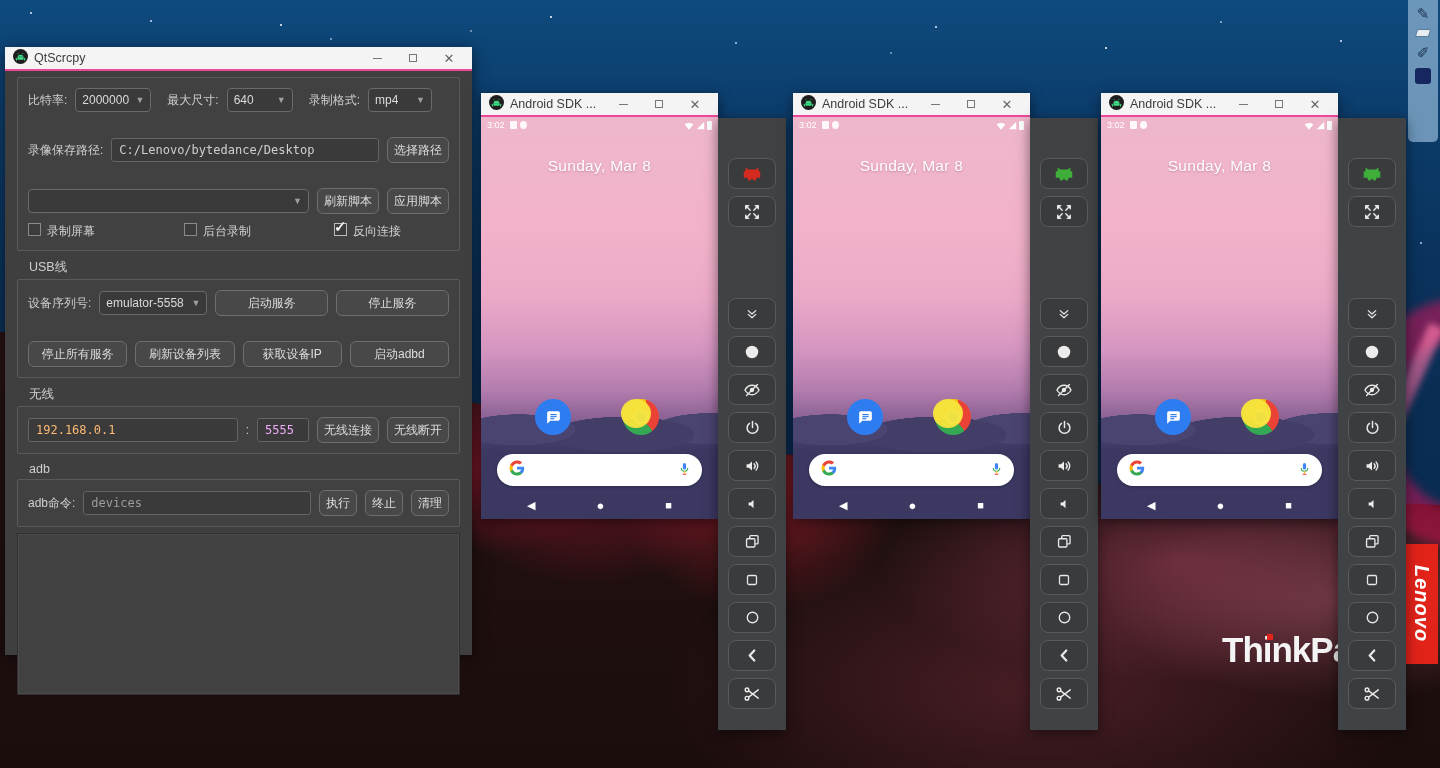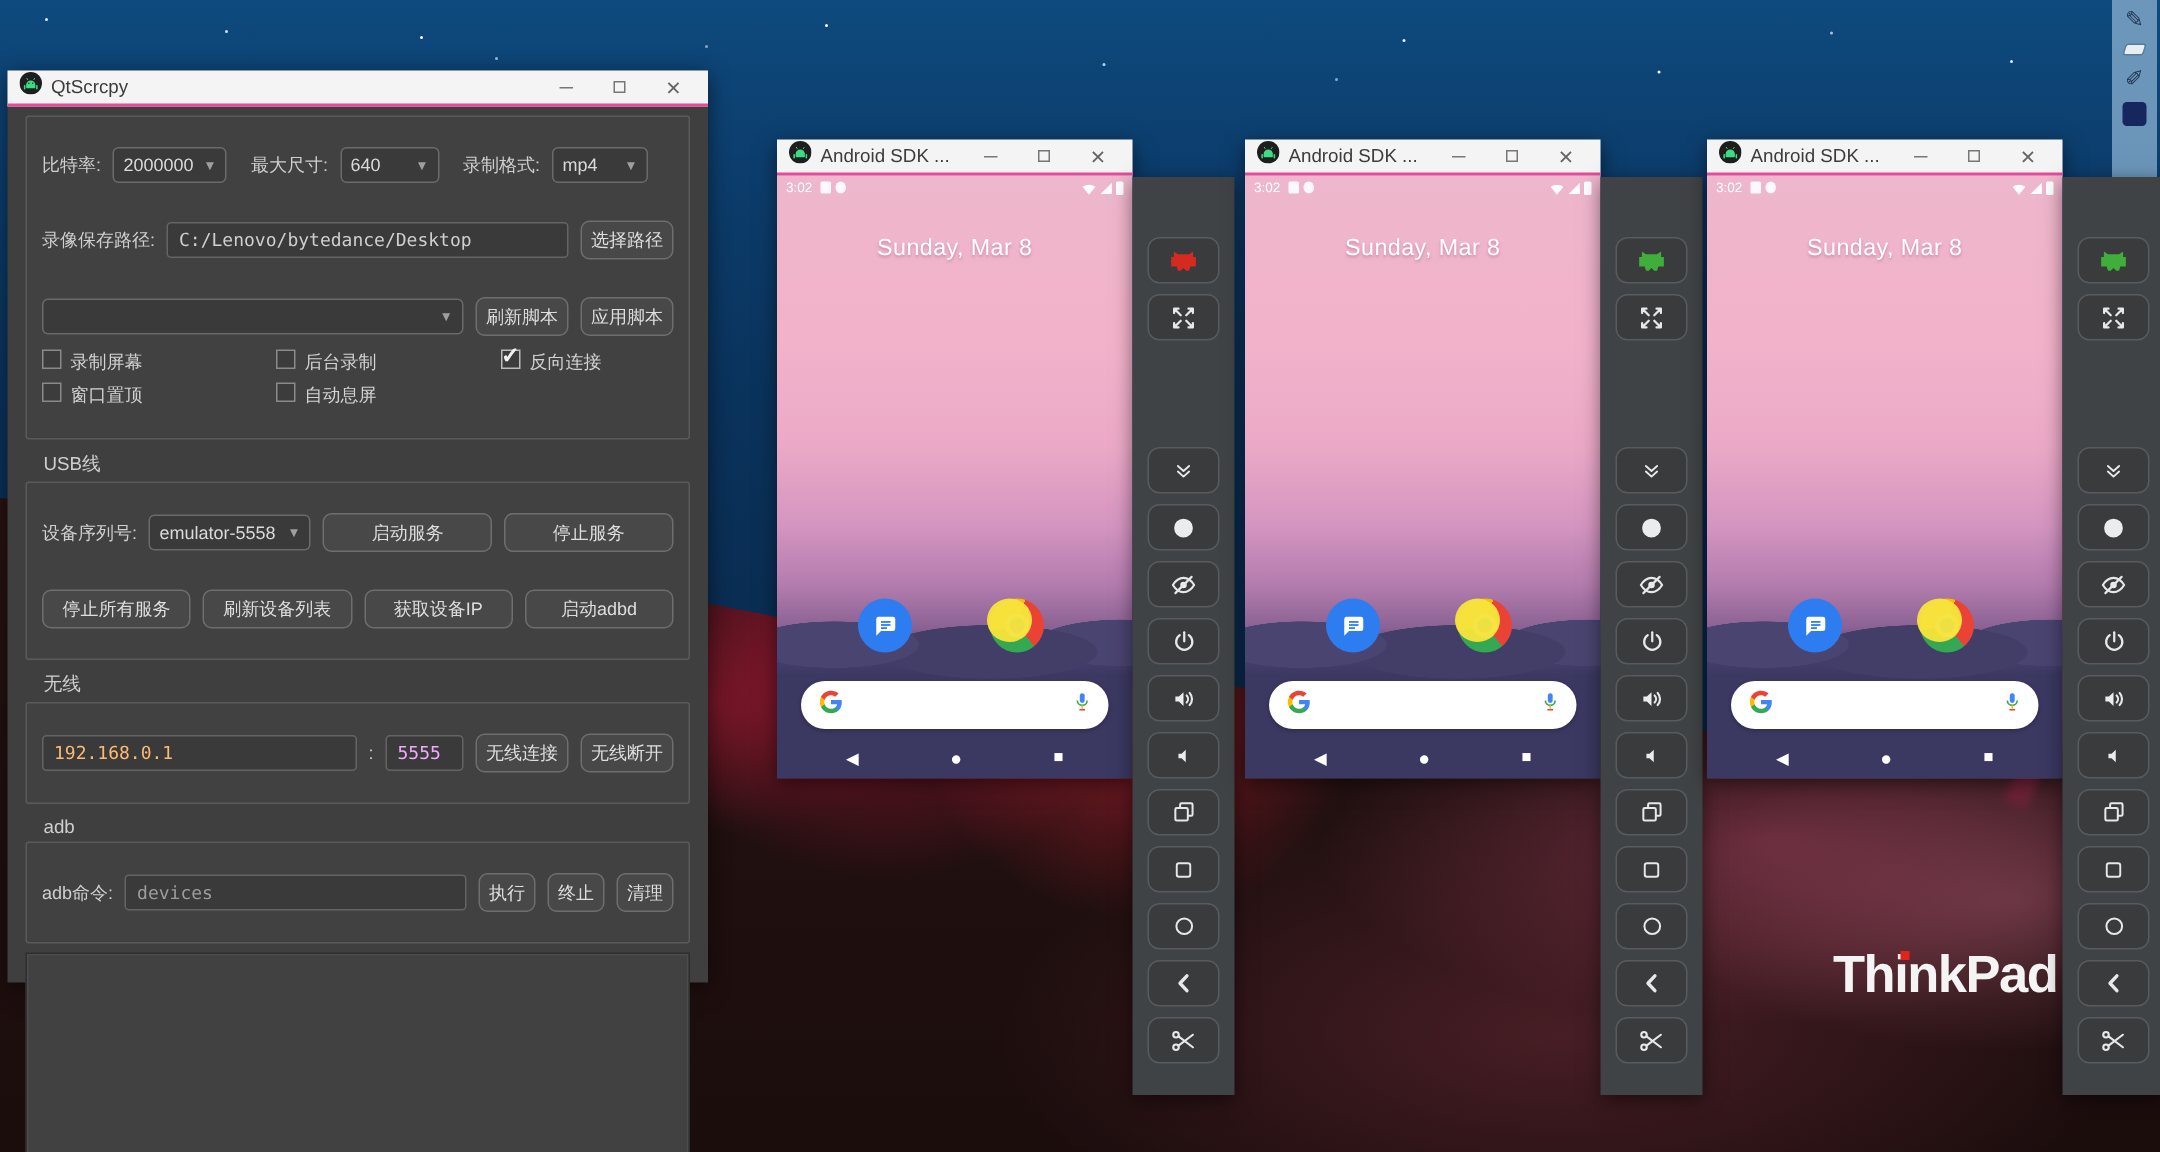--- a/index.html
+++ b/index.html
@@ -49,7 +49,7 @@
   .qts-window { position:absolute; left:5px; top:47px; width:467px; height:608px; background:#3f3f3f; box-shadow:0 3px 14px rgba(0,0,0,.55); }
   .qts-body { padding:6px 0 0 0; color:#d2d2d2; font-size:12px; }
   .group-label { margin:8px 0 3px 24px; font-size:12.5px; color:#cfcfcf; }
-  .group-box { margin:0 12px; border:1px solid #5a5a5a; border-radius:2px; padding:20px 10px; background:#414141; }
+  .group-box { margin:0 12px; border:1px solid #5a5a5a; border-radius:2px; padding:10px 10px; background:#414141; }
   .frow { display:flex; align-items:center; gap:8px; }
   .frow + .frow { margin-top:25px; }
   .flabel { color:#cfcfcf; white-space:nowrap; }

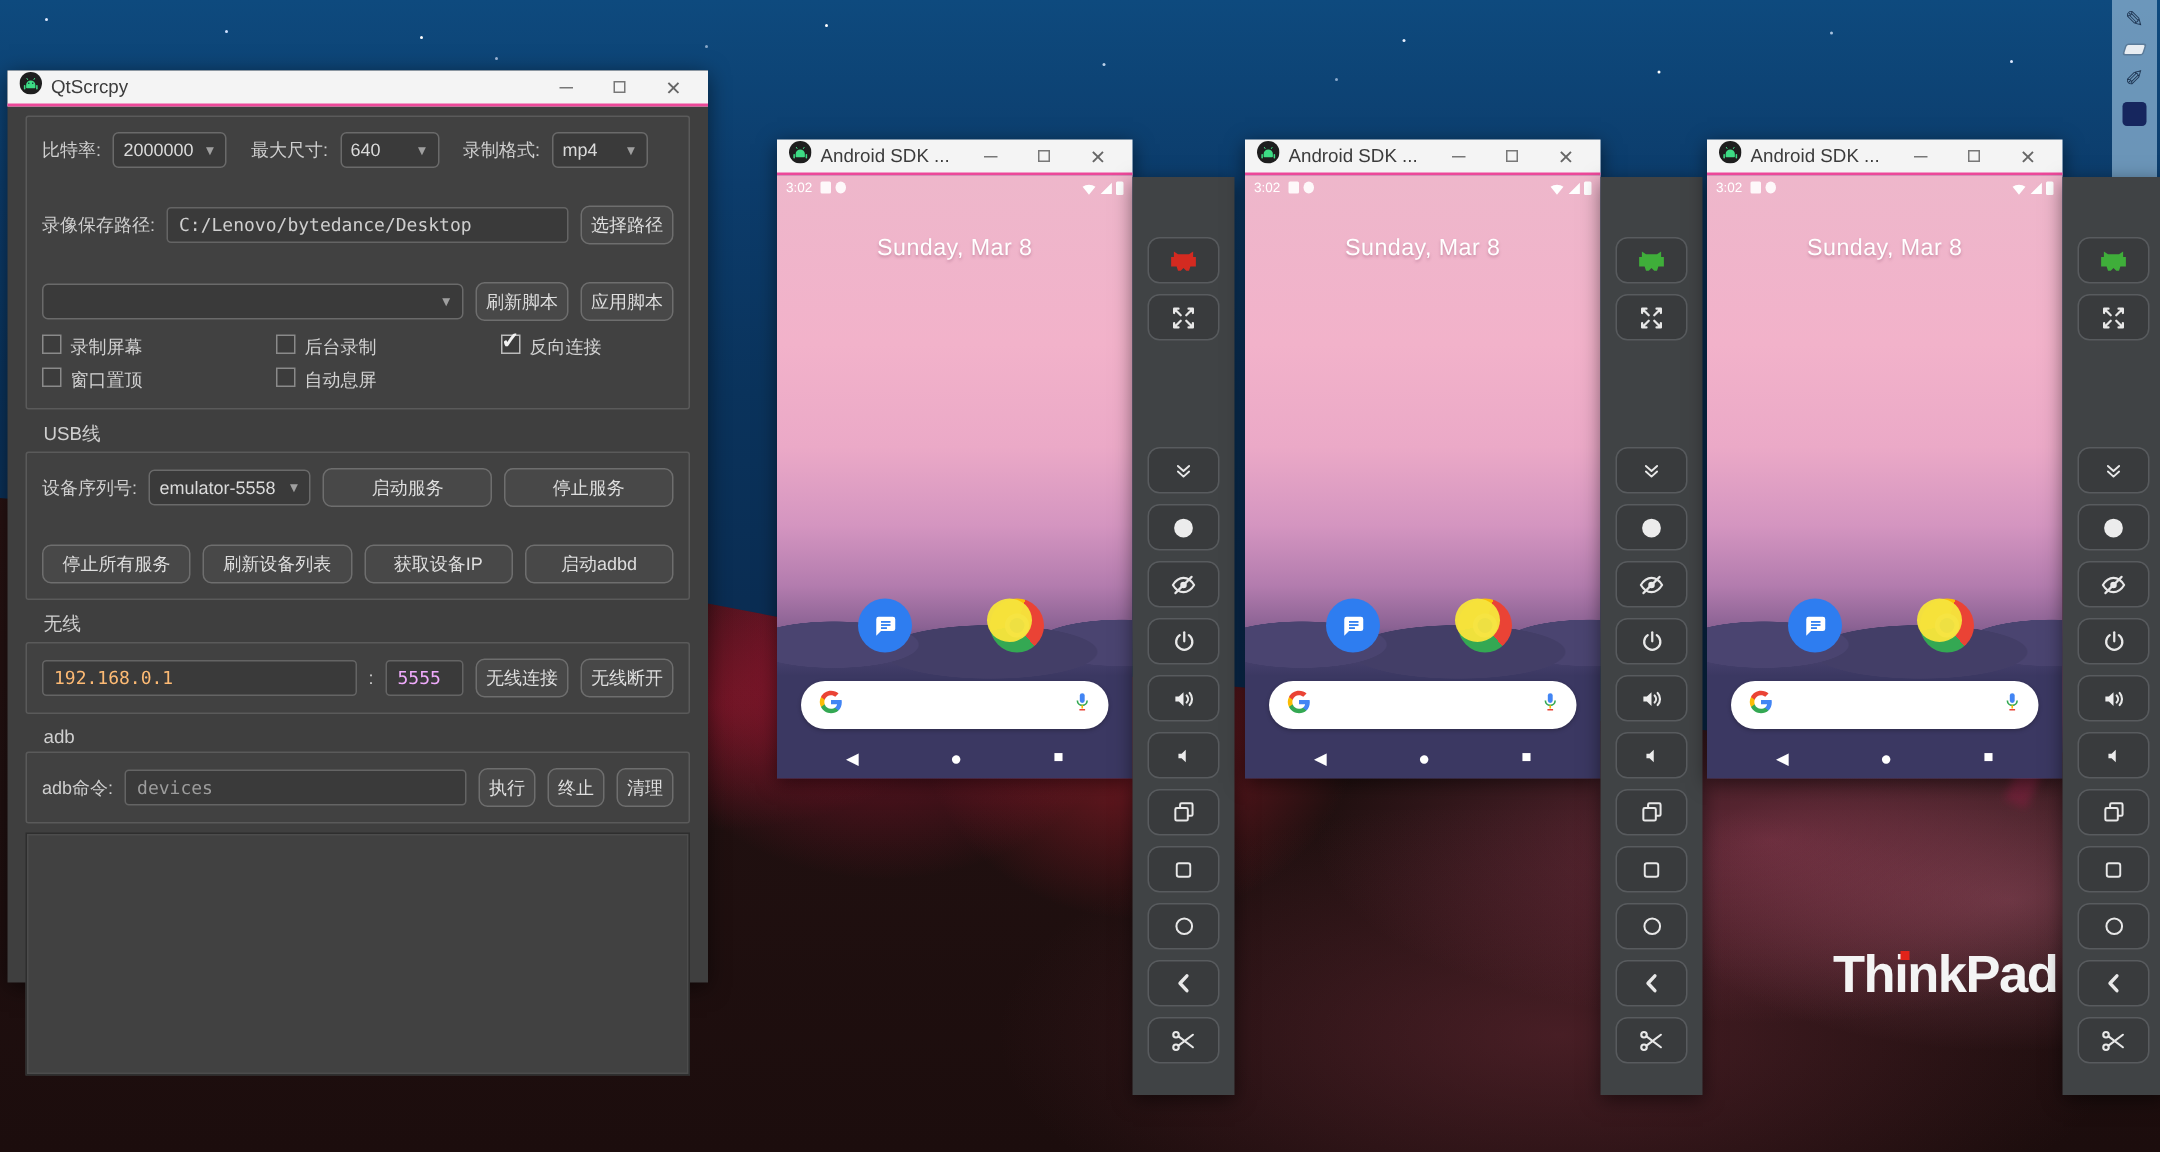--- a/index.html
+++ b/index.html
@@ -67,7 +67,7 @@
   .log-box { margin:6px 12px 0 12px; height:162px; border:1px solid #2e2e2e; box-shadow:inset 0 0 0 1px #4c4c4c; background:#414141; }
 
   
-  .device-window { position:absolute; top:93px; width:305px; height:637px;margin-left:37px; }
+  .device-window { position:absolute; top:93px; width:305px; height:637px; }
   #dw-holder .device-window:nth-child(1) { left:481px; }
   #dw-holder .device-window:nth-child(2) { left:793px; }
   #dw-holder .device-window:nth-child(3) { left:1101px; }

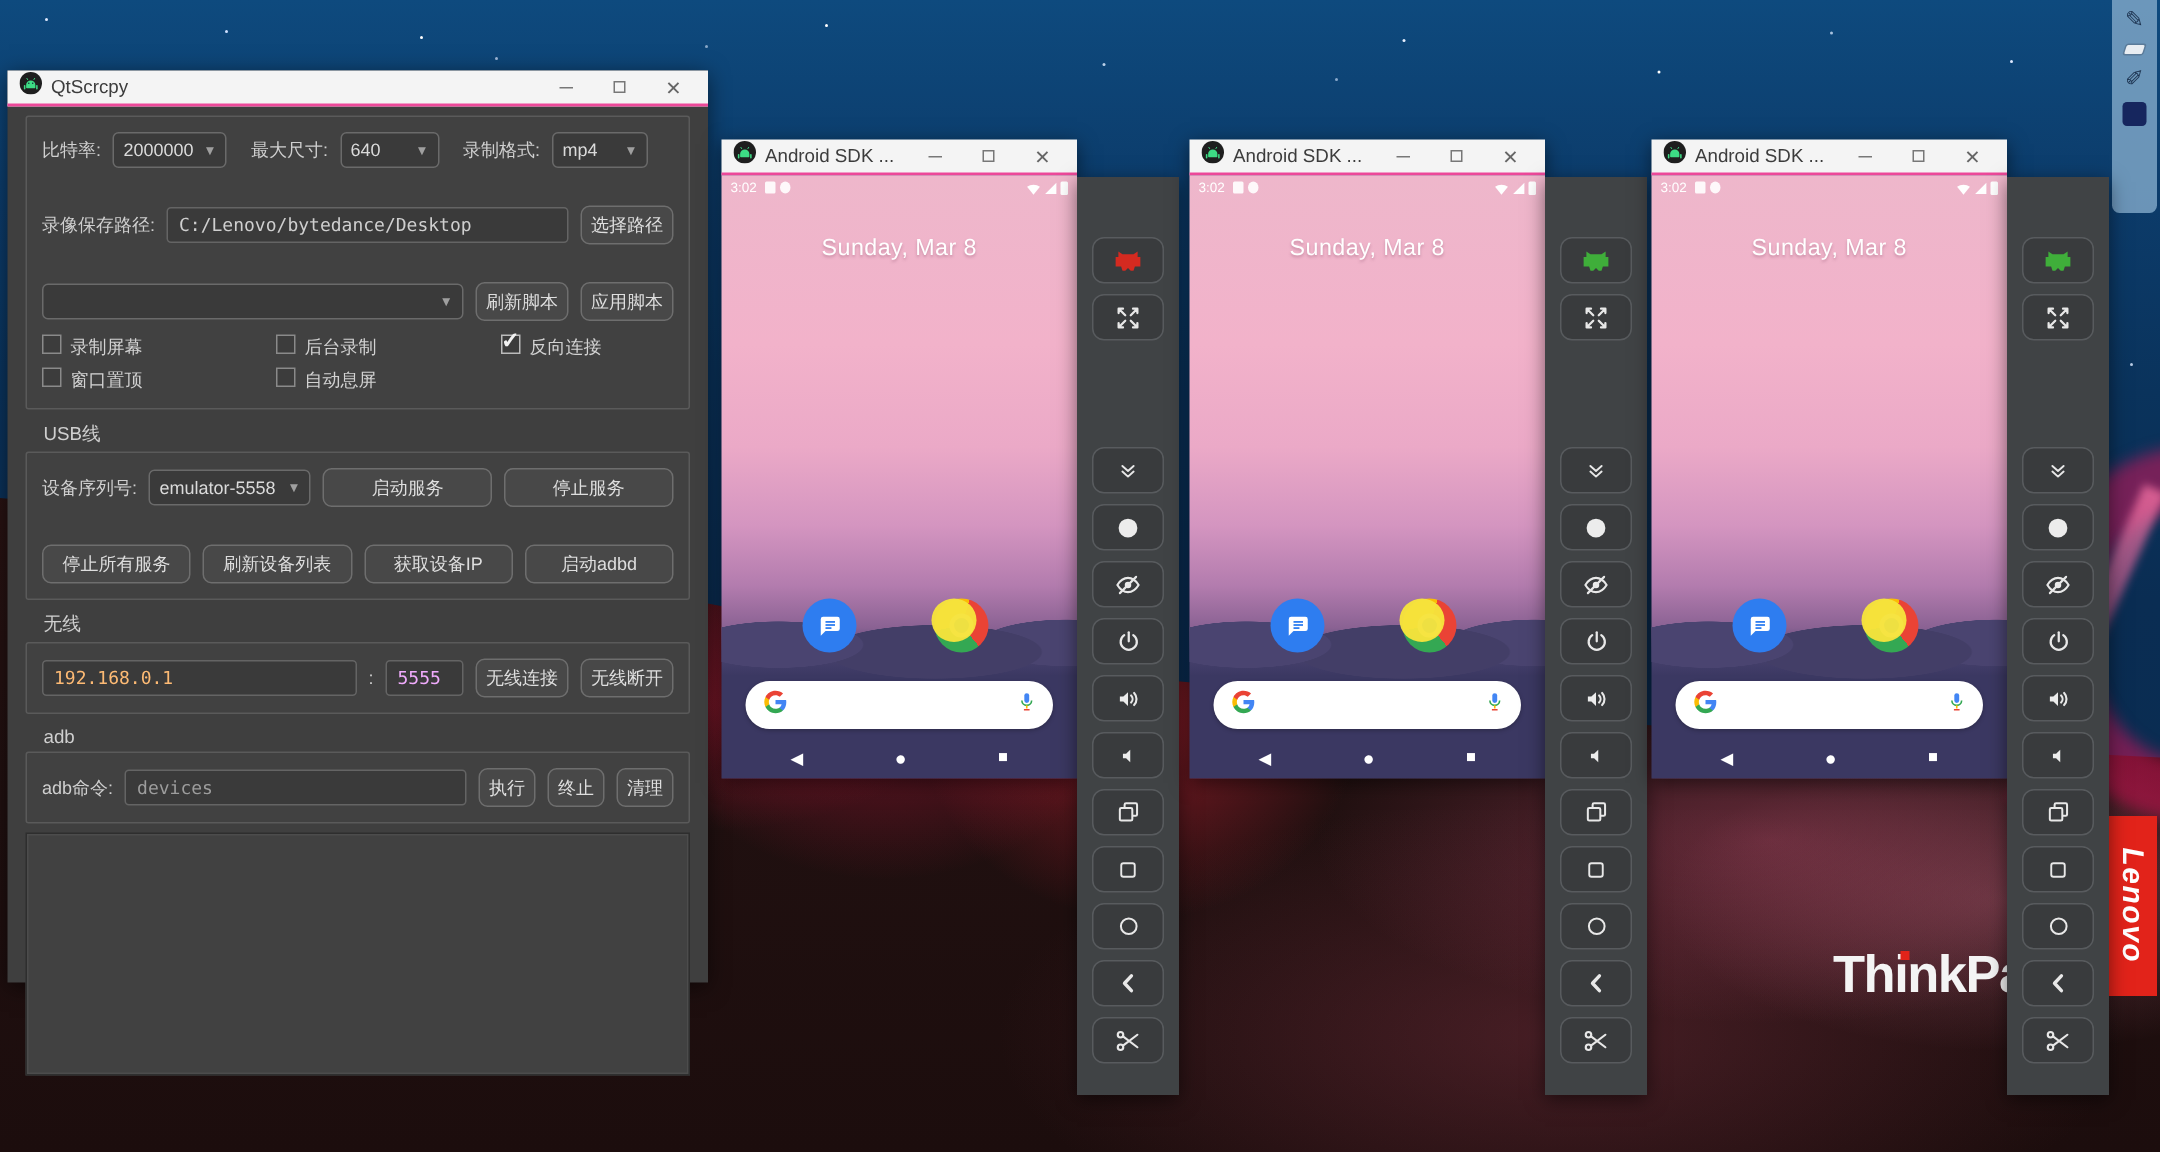--- a/index.html
+++ b/index.html
@@ -197,16 +197,6 @@
           <span>反向连接</span>
         </div>
       </div>
-      <div class="frow" style="margin-top:5px">
-        <div class="qcheck-item" style="width:148px">
-          <span class="qcheck"></span>
-          <span>窗口置顶</span>
-        </div>
-        <div class="qcheck-item">
-          <span class="qcheck"></span>
-          <span>自动息屏</span>
-        </div>
-      </div>
     </div>
 
     <div class="group-label">USB线</div>

